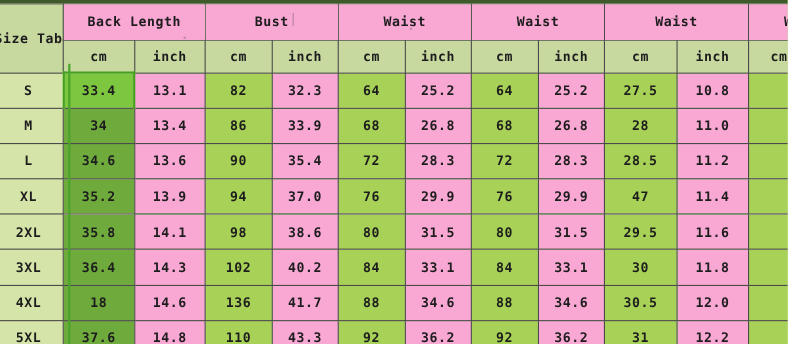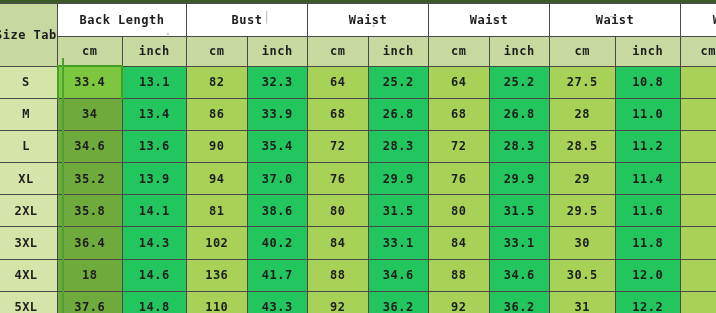--- a/index.html
+++ b/index.html
@@ -50,7 +50,7 @@
 
   
   th.group-head {
-    background: #ffffff;
+    background: #f9a8d4;
     height: 32px;
     font-size: 13px;
     text-align: left;

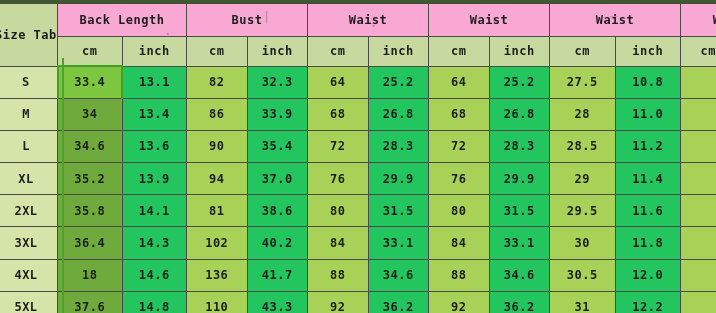--- a/index.html
+++ b/index.html
@@ -90,7 +90,7 @@
     font-size: 12px;
   }
   td.inch-cell {
-    background: #22c55e;
+    background: #f9a8d4;
     font-size: 12px;
   }
   

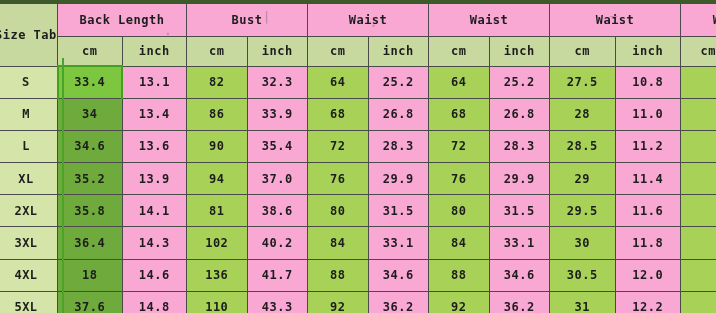--- a/index.html
+++ b/index.html
@@ -226,7 +226,7 @@
           <td class="inch-cell">29.9</td>
           <td class="cm-cell">76</td>
           <td class="inch-cell">29.9</td>
-          <td class="cm-cell">29</td>
+          <td class="cm-cell">47</td>
           <td class="inch-cell">11.4</td>
           <td class="cm-cell empty-cell"></td>
         </tr>

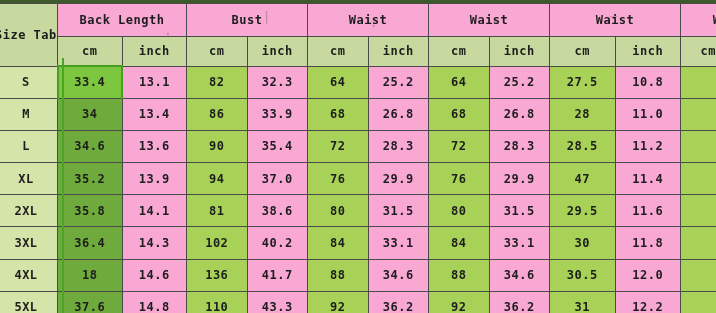--- a/index.html
+++ b/index.html
@@ -234,7 +234,7 @@
           <td class="size-cell">2XL</td>
           <td class="cm-cell dark">35.8</td>
           <td class="inch-cell">14.1</td>
-          <td class="cm-cell">81</td>
+          <td class="cm-cell">98</td>
           <td class="inch-cell">38.6</td>
           <td class="cm-cell">80</td>
           <td class="inch-cell">31.5</td>

